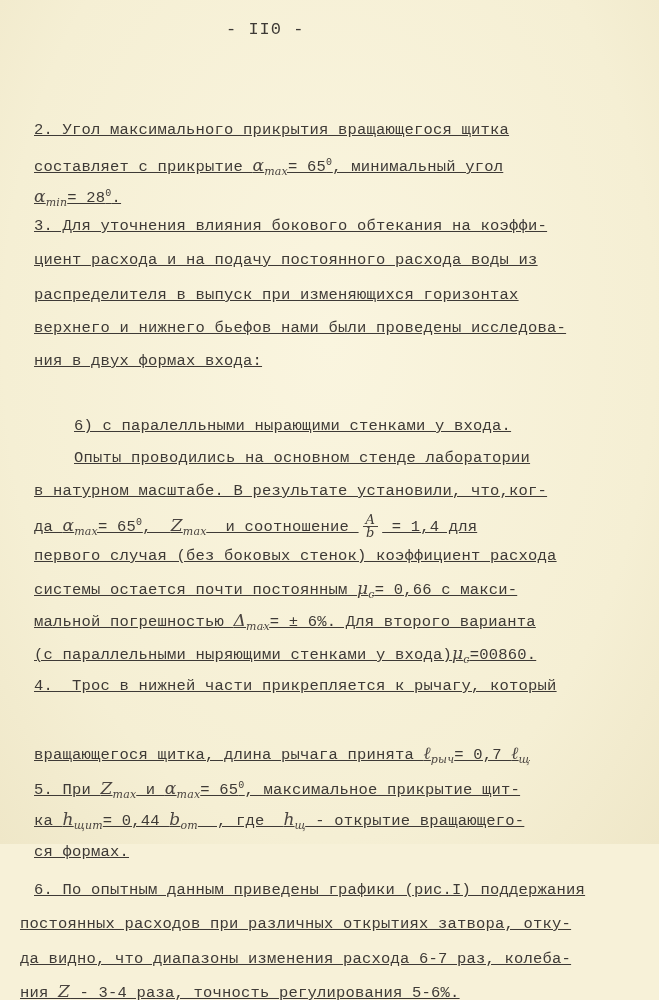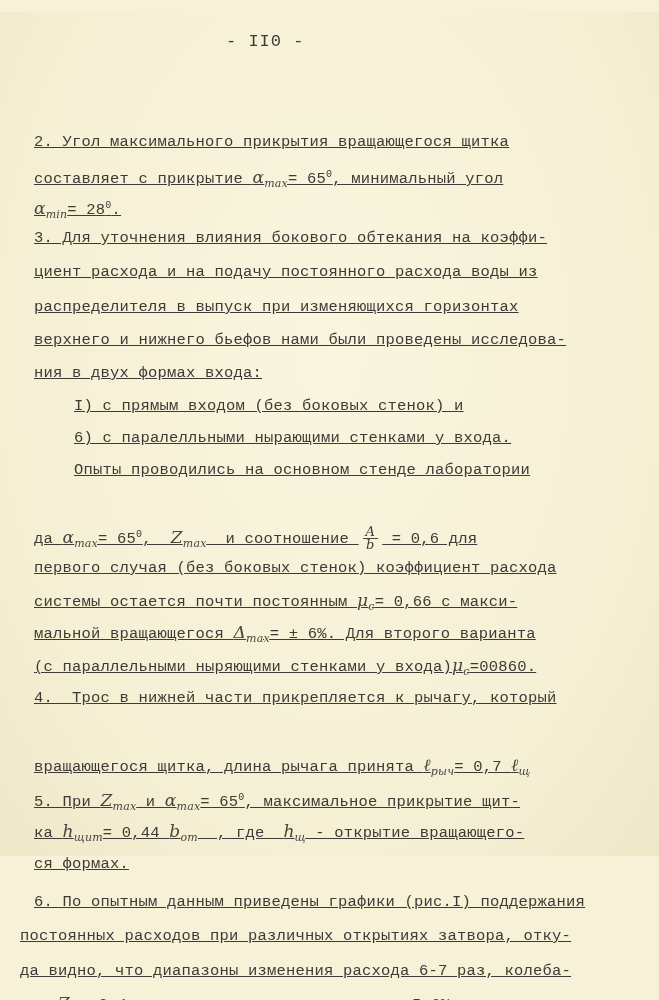--- a/index.html
+++ b/index.html
@@ -11,7 +11,7 @@
     position: relative;
   }
   .page {
-    position: absolute; left: 0; top: 12px; width: 659px; height: 844px;
+    position: absolute; left: 0; top: 0; width: 659px; height: 844px;
     background: radial-gradient(ellipse at 50% 40%, #faf5df 0%, #f5efd4 70%, #efe7c8 100%);
   }
   .line {

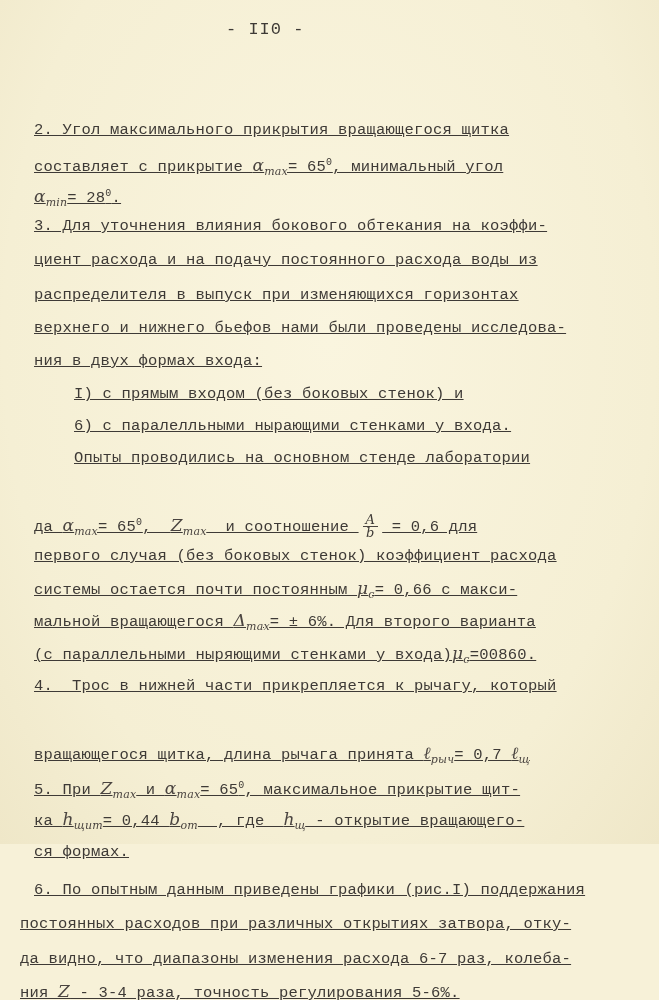--- a/index.html
+++ b/index.html
@@ -53,7 +53,6 @@
   <div class="line" style="left:34px;top:285px"><span>распределителя в выпуск при изменяющихся горизонтах</span></div>
   <div class="line" style="left:34px;top:318px"><span>верхнего и нижнего бьефов нами были проведены исследова-</span></div>
   <div class="line" style="left:34px;top:351px"><span>ния в двух формах входа:</span></div>
-  <div class="line" style="left:74px;top:384px"><span>I) с прямым входом (без боковых стенок) и</span></div>
   <div class="line" style="left:74px;top:416px"><span>6) с паралелльными нырающими стенками у входа.</span></div>
   <div class="line" style="left:74px;top:448px"><span>Опыты проводились на основном стенде лаборатории</span></div>
 

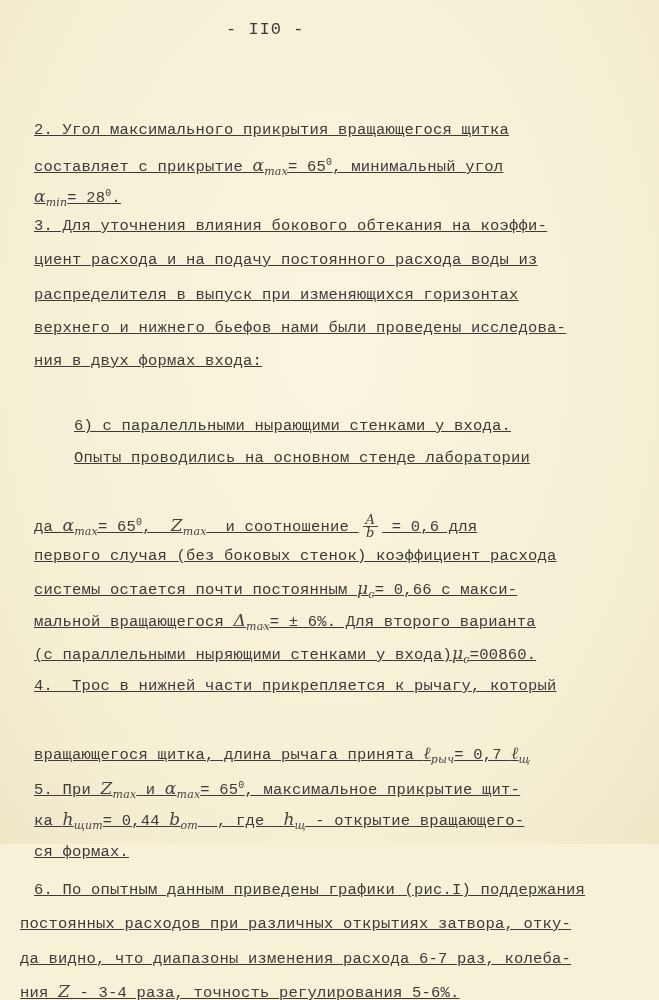--- a/index.html
+++ b/index.html
@@ -55,6 +55,7 @@
   <div class="line" style="left:34px;top:351px"><span>ния в двух формах входа:</span></div>
   <div class="line" style="left:74px;top:416px"><span>6) с паралелльными нырающими стенками у входа.</span></div>
   <div class="line" style="left:74px;top:448px"><span>Опыты проводились на основном стенде лаборатории</span></div>
+  <div class="line" style="left:34px;top:481px"><span>в натурном масштабе. В  результате установили, что,ког-</span></div>
 
   <div class="line" style="left:34px;top:513px"><span>да </span><span class="hw"><span>α</span><sub>max</sub></span><span>= 65</span><sup>0</sup><span style="white-space:pre">,  </span><span class="hw"><span>Z</span><sub>max</sub></span><span style="white-space:pre">  и соотношение </span><span class="frac"><span class="num">A</span><span class="den">b</span></span><span> = 0,6 для</span></div>
 

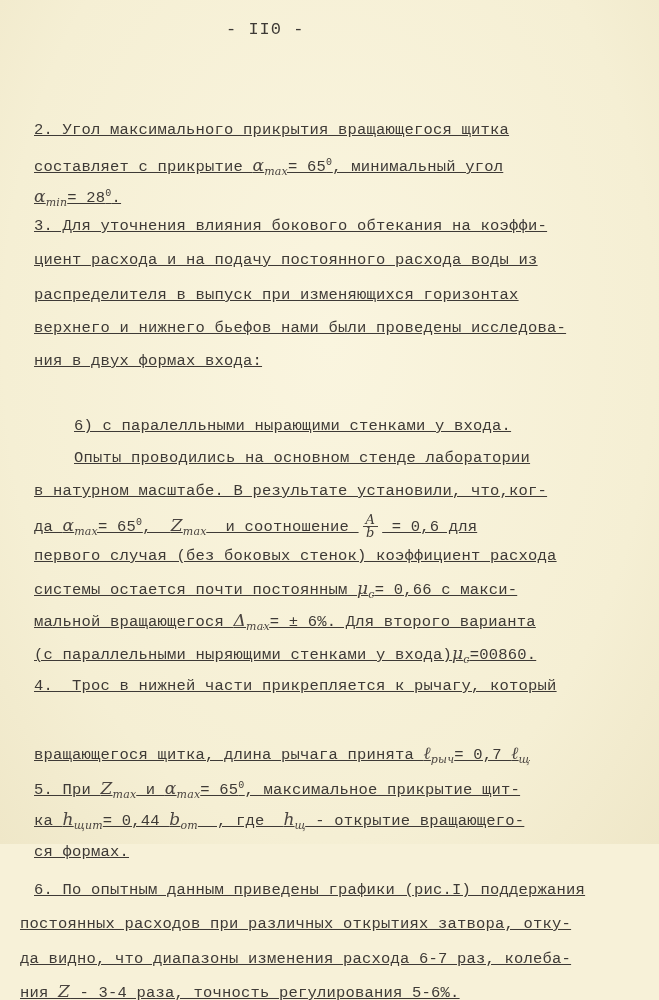--- a/index.html
+++ b/index.html
@@ -57,7 +57,7 @@
   <div class="line" style="left:74px;top:448px"><span>Опыты проводились на основном стенде лаборатории</span></div>
   <div class="line" style="left:34px;top:481px"><span>в натурном масштабе. В  результате установили, что,ког-</span></div>
 
-  <div class="line" style="left:34px;top:513px"><span>да </span><span class="hw"><span>α</span><sub>max</sub></span><span>= 65</span><sup>0</sup><span style="white-space:pre">,  </span><span class="hw"><span>Z</span><sub>max</sub></span><span style="white-space:pre">  и соотношение </span><span class="frac"><span class="num">A</span><span class="den">b</span></span><span> = 0,6 для</span></div>
+  <div class="line" style="left:34px;top:513px"><span>да </span><span class="hw"><span>α</span><sub>max</sub></span><span>= 65</span><sup>0</sup><span style="white-space:pre">,  </span><span class="hw"><span>Z</span><sub>max</sub></span><span style="white-space:pre">  и соотношение </span><span class="frac"><span class="num">A</span><span class="den">b</span></span><span> = 1,4 для</span></div>
 
   <div class="line" style="left:34px;top:546px"><span>первого случая (без боковых стенок) коэффициент расхода</span></div>
 

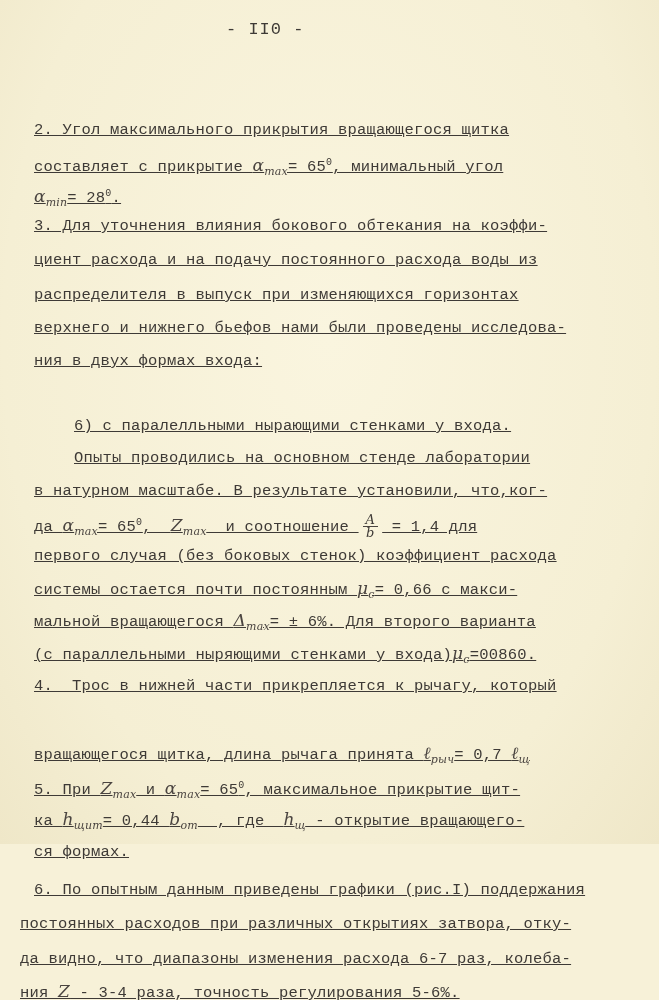--- a/index.html
+++ b/index.html
@@ -63,7 +63,7 @@
 
   <div class="line" style="left:34px;top:578px"><span>системы остается почти постоянным </span><span class="hw"><span>μ</span><sub>c</sub></span><span>= 0,66 с макси-</span></div>
 
-  <div class="line" style="left:34px;top:610px"><span>мальной вращающегося </span><span class="hw"><span>Δ</span><sub>max</sub></span><span>= ± 6%. Для второго варианта</span></div>
+  <div class="line" style="left:34px;top:610px"><span>мальной погрешностью </span><span class="hw"><span>Δ</span><sub>max</sub></span><span>= ± 6%. Для второго варианта</span></div>
 
   <div class="line" style="left:34px;top:643px"><span>(с параллельными ныряющими стенками у входа)</span><span class="hw"><span>μ</span><sub>c</sub></span><span>=00860.</span></div>
 

